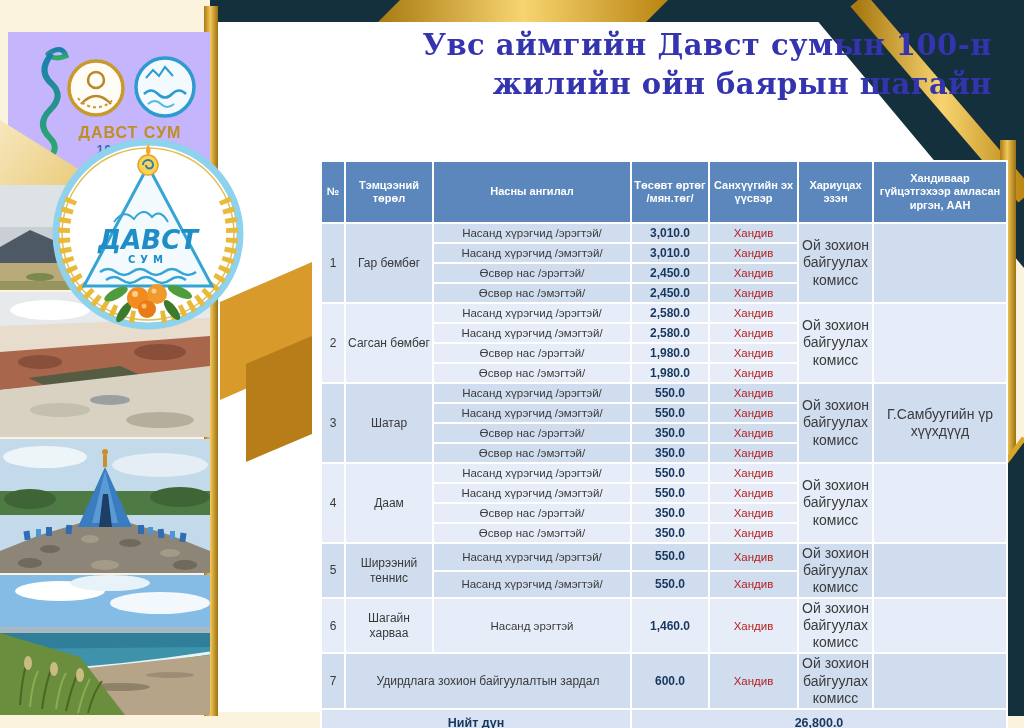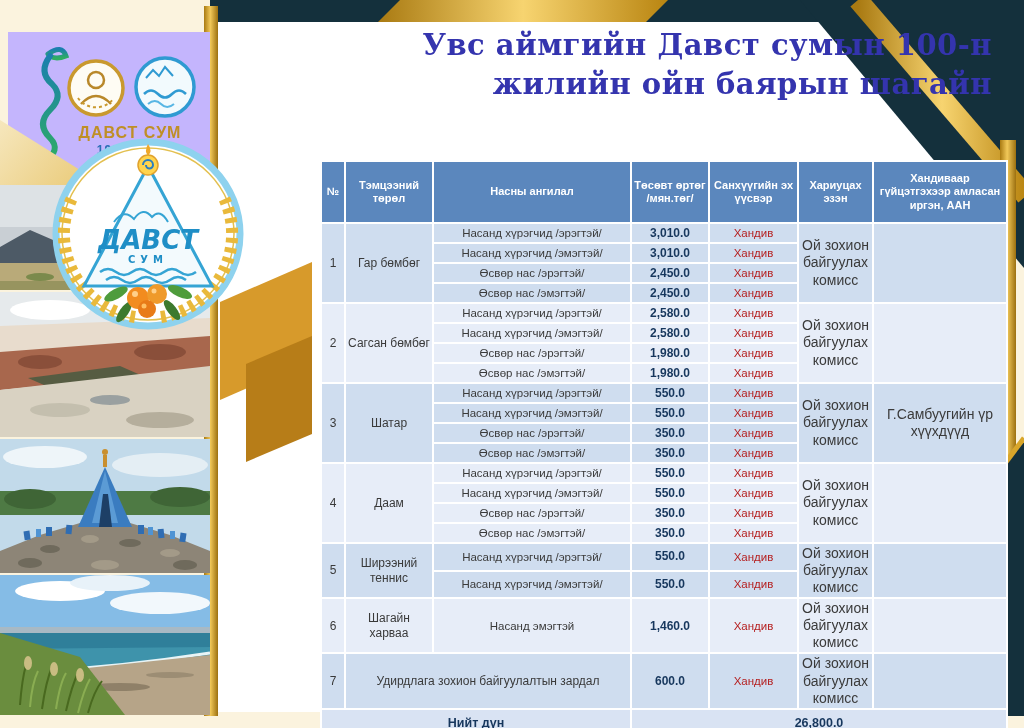--- a/index.html
+++ b/index.html
@@ -387,7 +387,7 @@
       <tr>
         <td class="c-num">6</td>
         <td class="c-type">Шагайн харваа</td>
-        <td class="c-age">Насанд эмэгтэй</td>
+        <td class="c-age">Насанд эрэгтэй</td>
         <td class="c-cost">1,460.0</td>
         <td class="c-src">Хандив</td>
         <td class="c-owner">Ой зохион байгуулах комисс</td>

